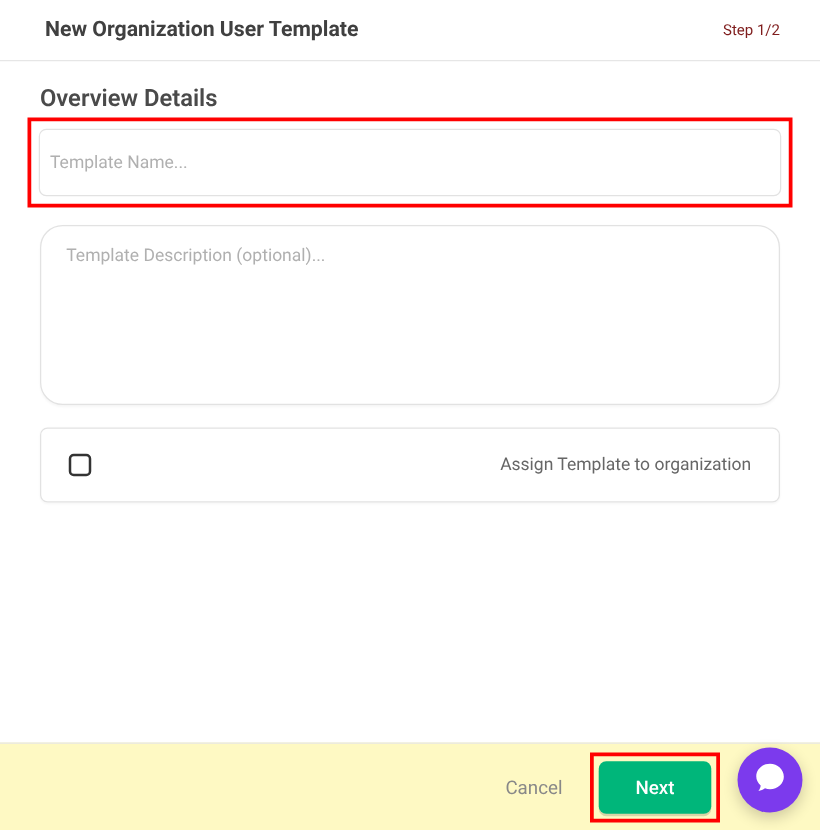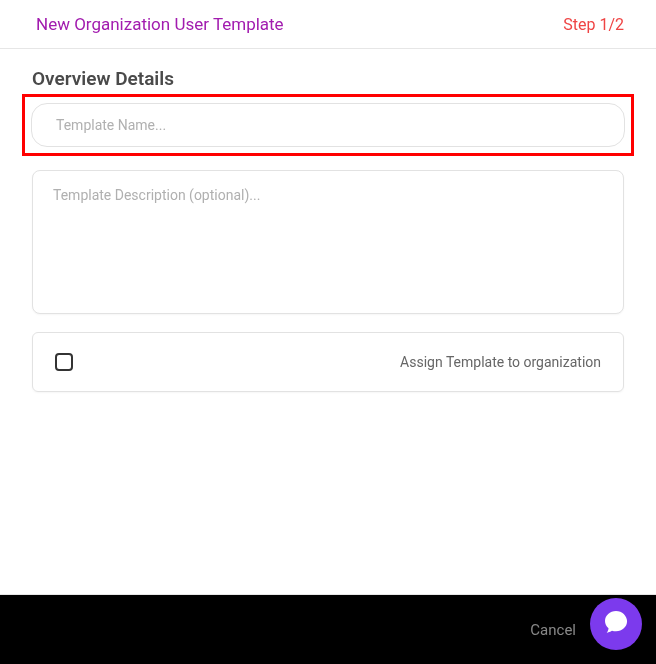--- a/index.html
+++ b/index.html
@@ -24,8 +24,8 @@
     }
     .header-title {
       font-size: 17px;
-      font-weight: 400;
-      color: #a21caf;
+      font-weight: 700;
+      color: #404040;
     }
     .step-indicator {
       font-size: 16px;

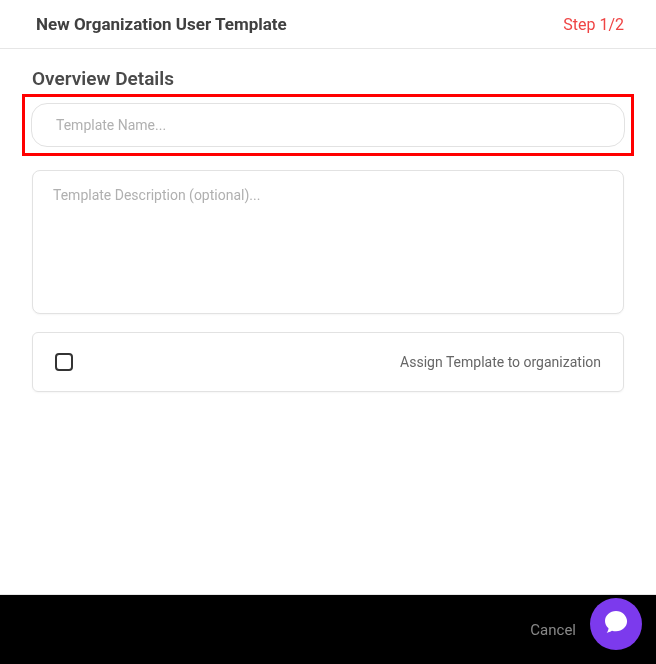--- a/index.html
+++ b/index.html
@@ -28,8 +28,8 @@
       color: #404040;
     }
     .step-indicator {
-      font-size: 16px;
-      color: #ef4444;
+      font-size: 12px;
+      color: #7f1d1d;
     }
     .content {
       padding: 18px 32px 0 32px;

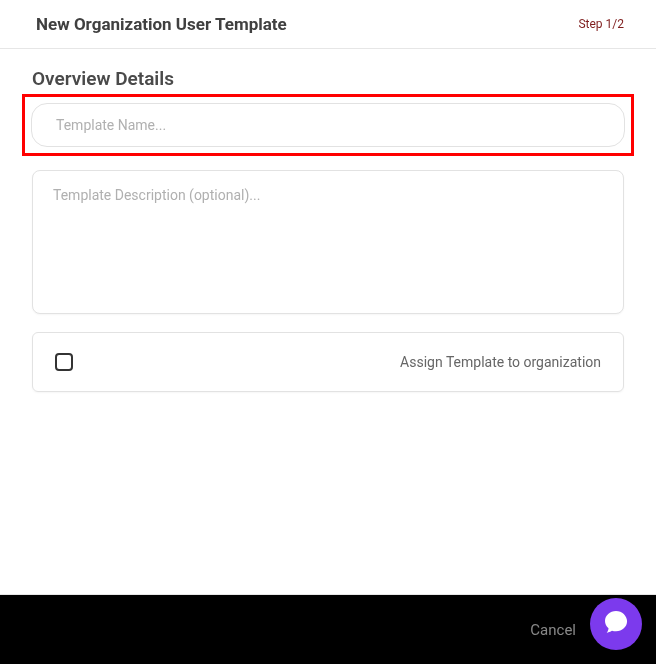--- a/index.html
+++ b/index.html
@@ -49,10 +49,10 @@
     }
     .input-text {
       width: 100%;
-      height: 44px;
+      height: 54px;
       border: 1px solid #e2e2e2;
-      border-radius: 16px;
-      padding: 0 24px;
+      border-radius: 6px;
+      padding: 0 8px;
       font-size: 14px;
       font-family: inherit;
       outline: none;

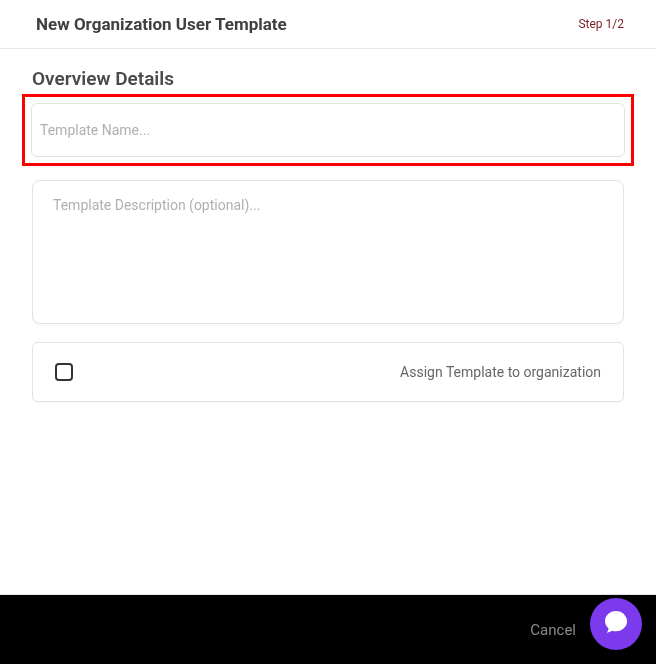--- a/index.html
+++ b/index.html
@@ -65,7 +65,7 @@
       width: 100%;
       height: 144px;
       border: 1px solid #e2e2e2;
-      border-radius: 8px;
+      border-radius: 18px;
       padding: 16px 20px;
       font-size: 14px;
       font-family: inherit;

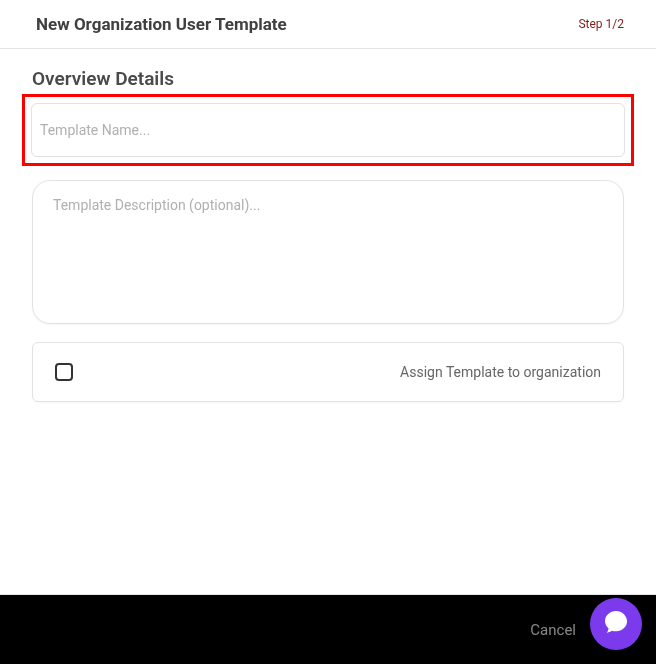--- a/index.html
+++ b/index.html
@@ -113,7 +113,7 @@
       justify-content: flex-end;
       padding-right: 80px;
       gap: 22px;
-      background: #000000;
+      background: #fef9c3;
     }
     .cancel-btn {
       background: none;

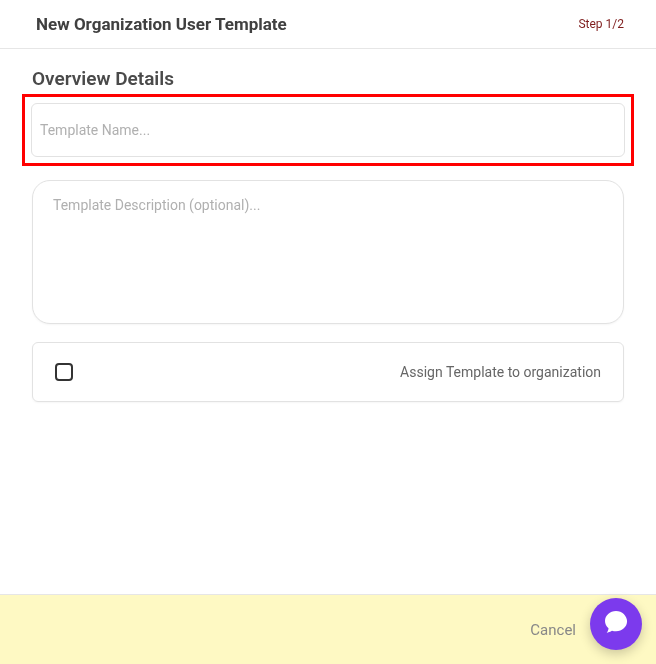--- a/index.html
+++ b/index.html
@@ -185,6 +185,9 @@
 
 <div class="footer">
   <button class="cancel-btn">Cancel</button>
+  <div class="highlight-box-2">
+    <button class="next-btn">Next</button>
+  </div>
 </div>
 
 <div class="chat-widget">

